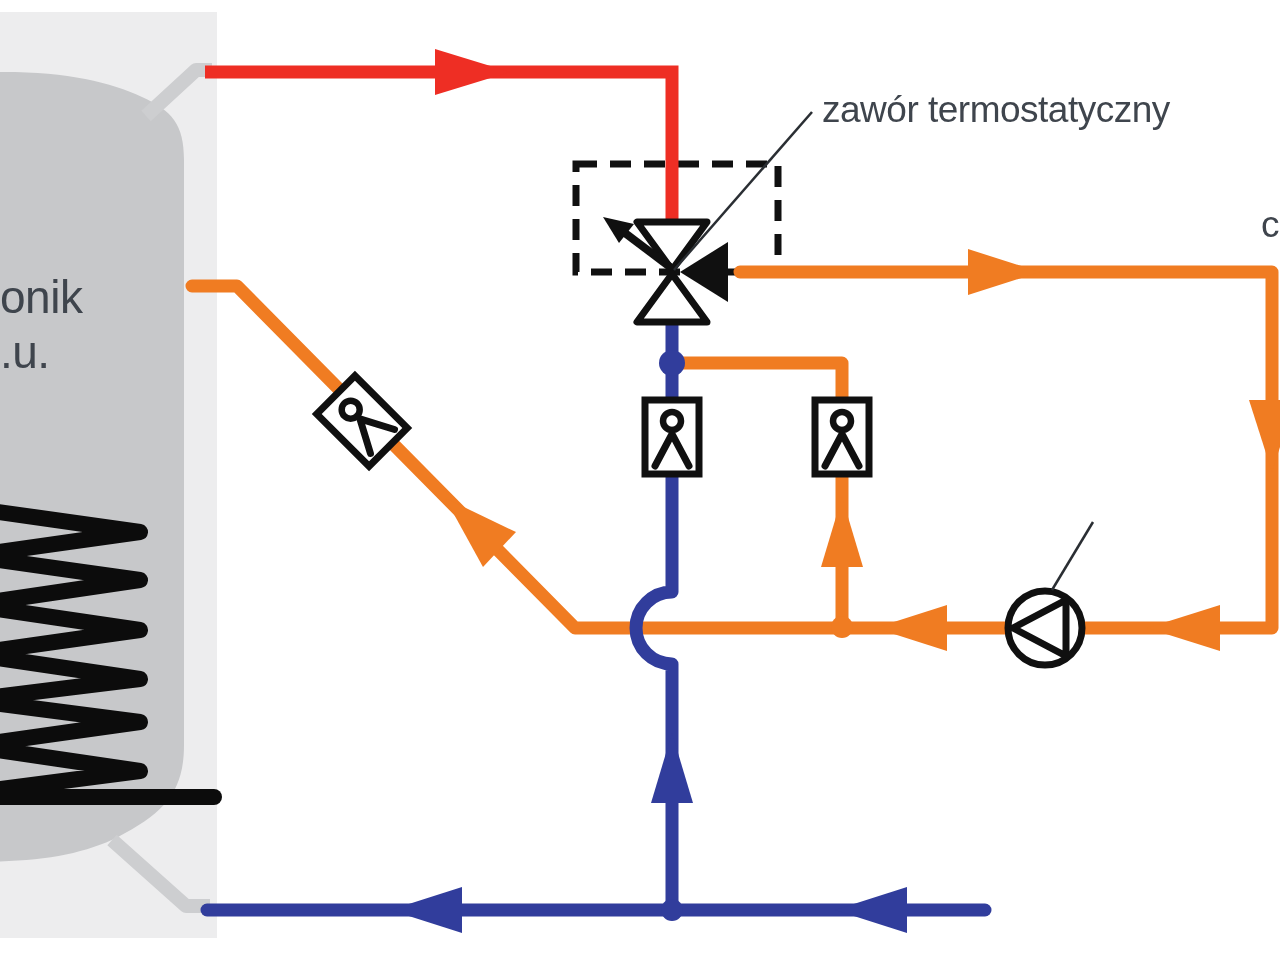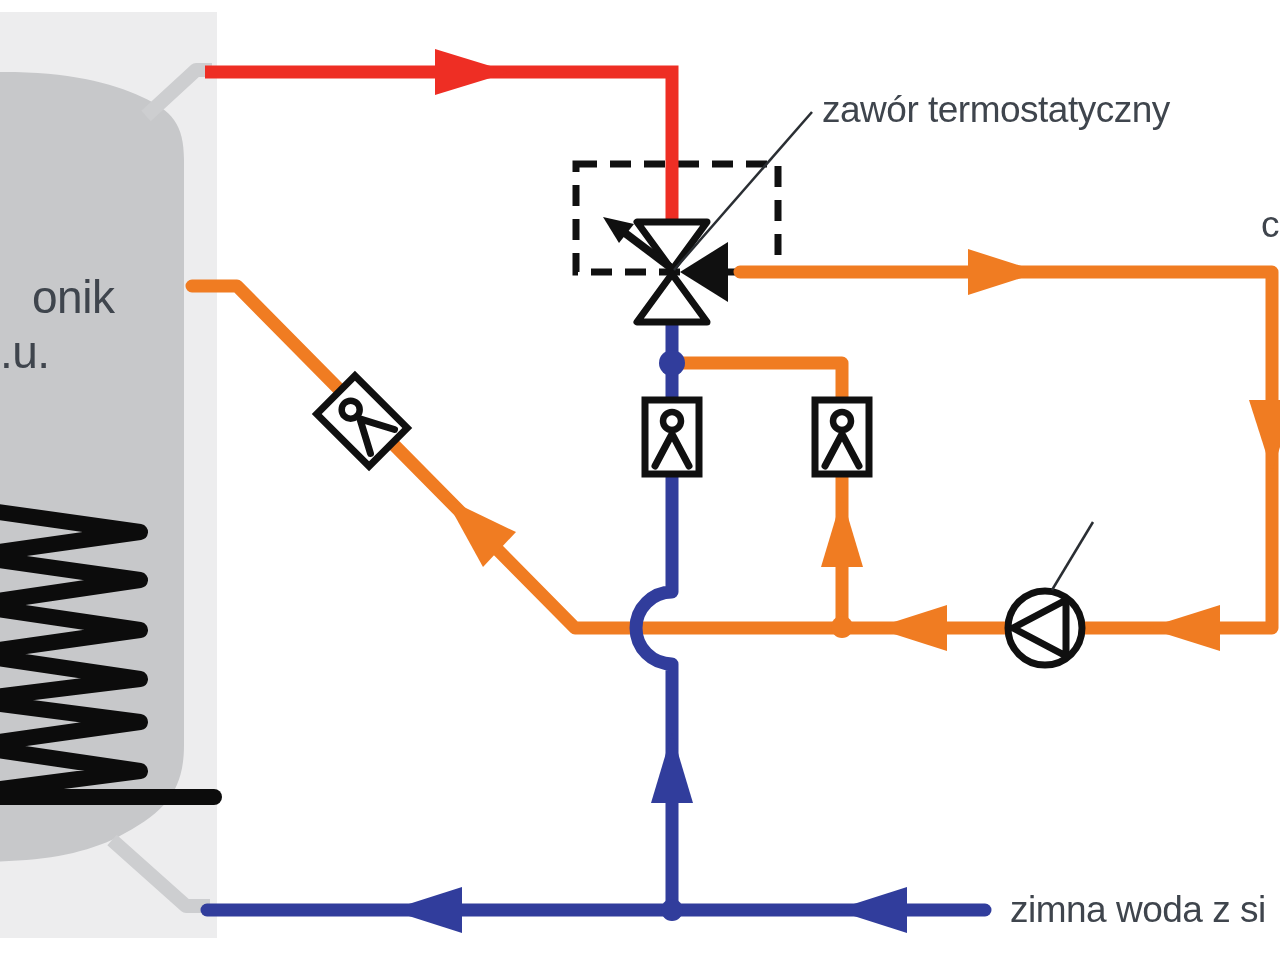--- a/index.html
+++ b/index.html
@@ -107,7 +107,7 @@
   <div class="lbl" style="left:822px;top:90px;">zawór termostatyczny</div>
   <div class="lbl" style="left:1010px;top:890px;">zimna woda z si</div>
   <div class="lbl" style="left:1261px;top:205px;">c</div>
-  <div class="lbl lbl-big" style="left:0px;top:272px;margin-left:32px;">onik</div>
+  <div class="lbl lbl-big" style="left:0px;top:272px;">onik</div>
   <div class="lbl lbl-big" style="left:0px;top:327px;">.u.</div>
 </div>
 

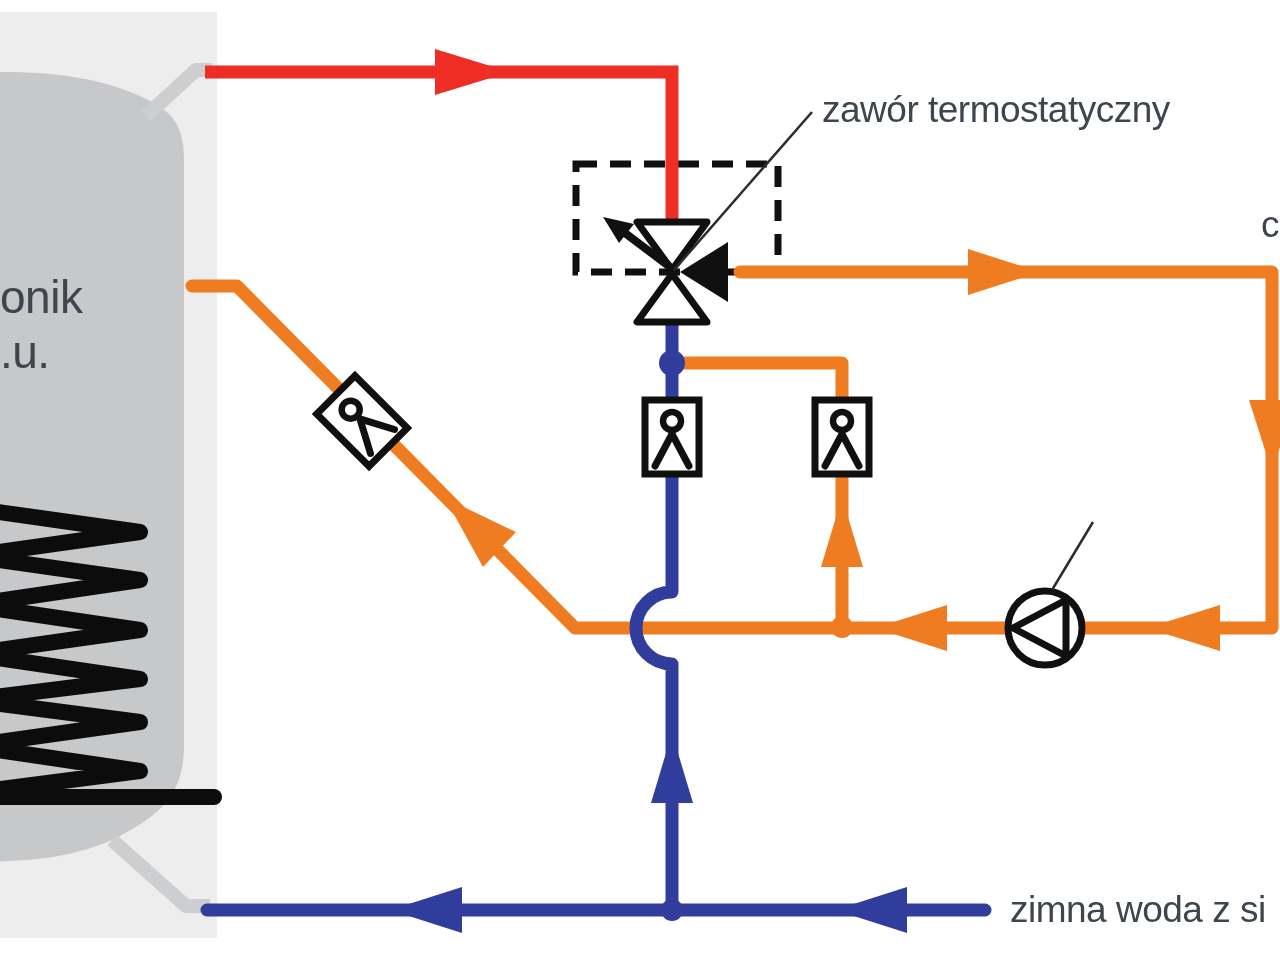--- a/index.html
+++ b/index.html
@@ -105,7 +105,6 @@
   </svg>
 
   <div class="lbl" style="left:822px;top:90px;">zawór termostatyczny</div>
-  <div class="lbl" style="left:1010px;top:890px;">zimna woda z si</div>
   <div class="lbl" style="left:1261px;top:205px;">c</div>
   <div class="lbl lbl-big" style="left:0px;top:272px;">onik</div>
   <div class="lbl lbl-big" style="left:0px;top:327px;">.u.</div>

